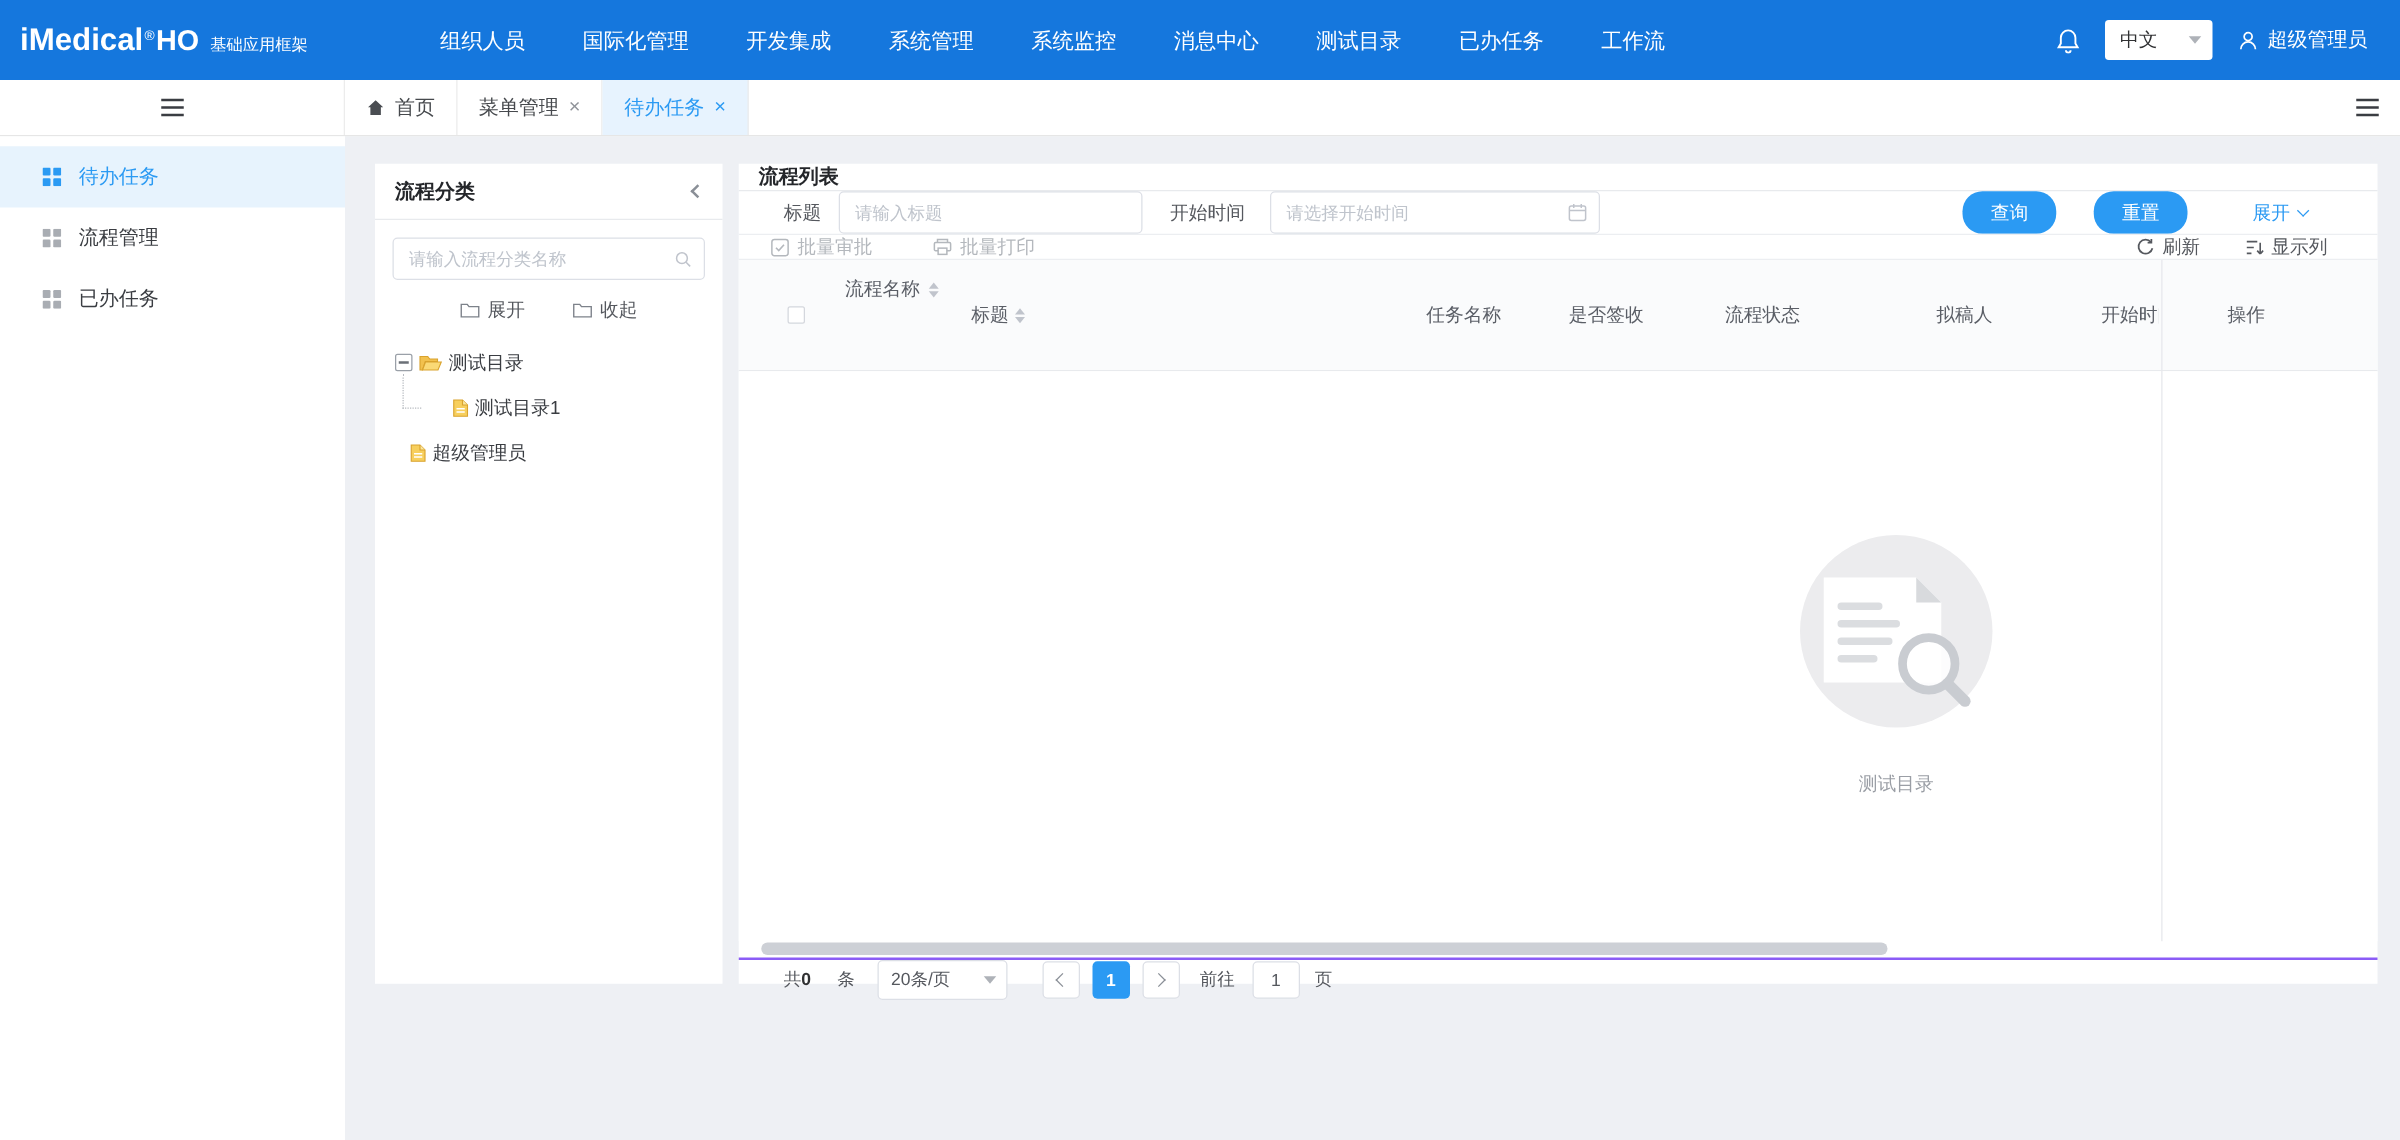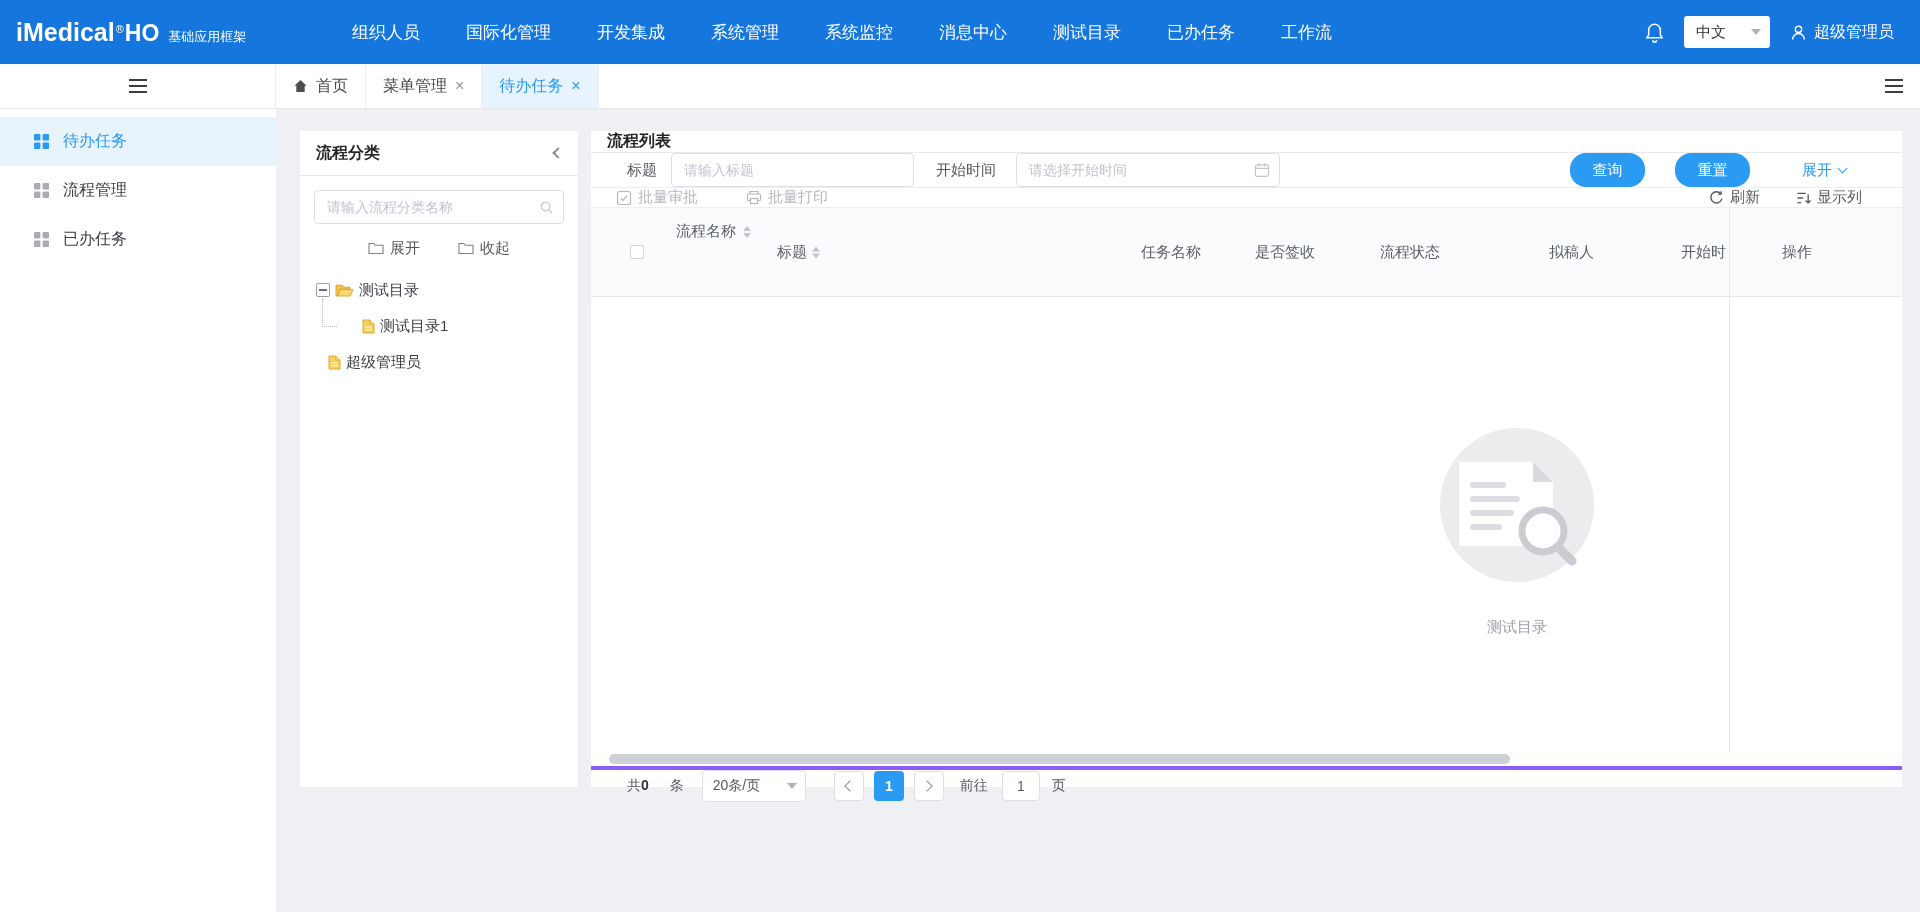--- a/index.html
+++ b/index.html
@@ -106,7 +106,7 @@
   .hscroll { position:absolute; left:0; right:173px; bottom:0; height:14px; }
   .hscroll-thumb { position:absolute; left:18px; top:2px; width:901px; height:10px; border-radius:5px; background:#cdd0d6; cursor:pointer; }
 
-  .pagination { height:43px; border-top:4px solid #8b5cf6; display:flex; align-items:center; padding-left:36px; font-size:14px; color:#55585e; }
+  .pagination { height:43px; border-top:2px solid #8b5cf6; display:flex; align-items:center; padding-left:36px; font-size:14px; color:#55585e; }
   .pg-total b { font-weight:bold; color:#303133; }
   .pg-unit { margin-left:21px; }
   .psize { margin-left:18px; width:104px; height:32px; border:1px solid #dcdfe6; border-radius:4px; display:flex; align-items:center; justify-content:space-between; padding:0 8px 0 10px; cursor:pointer; background:#fff; }

